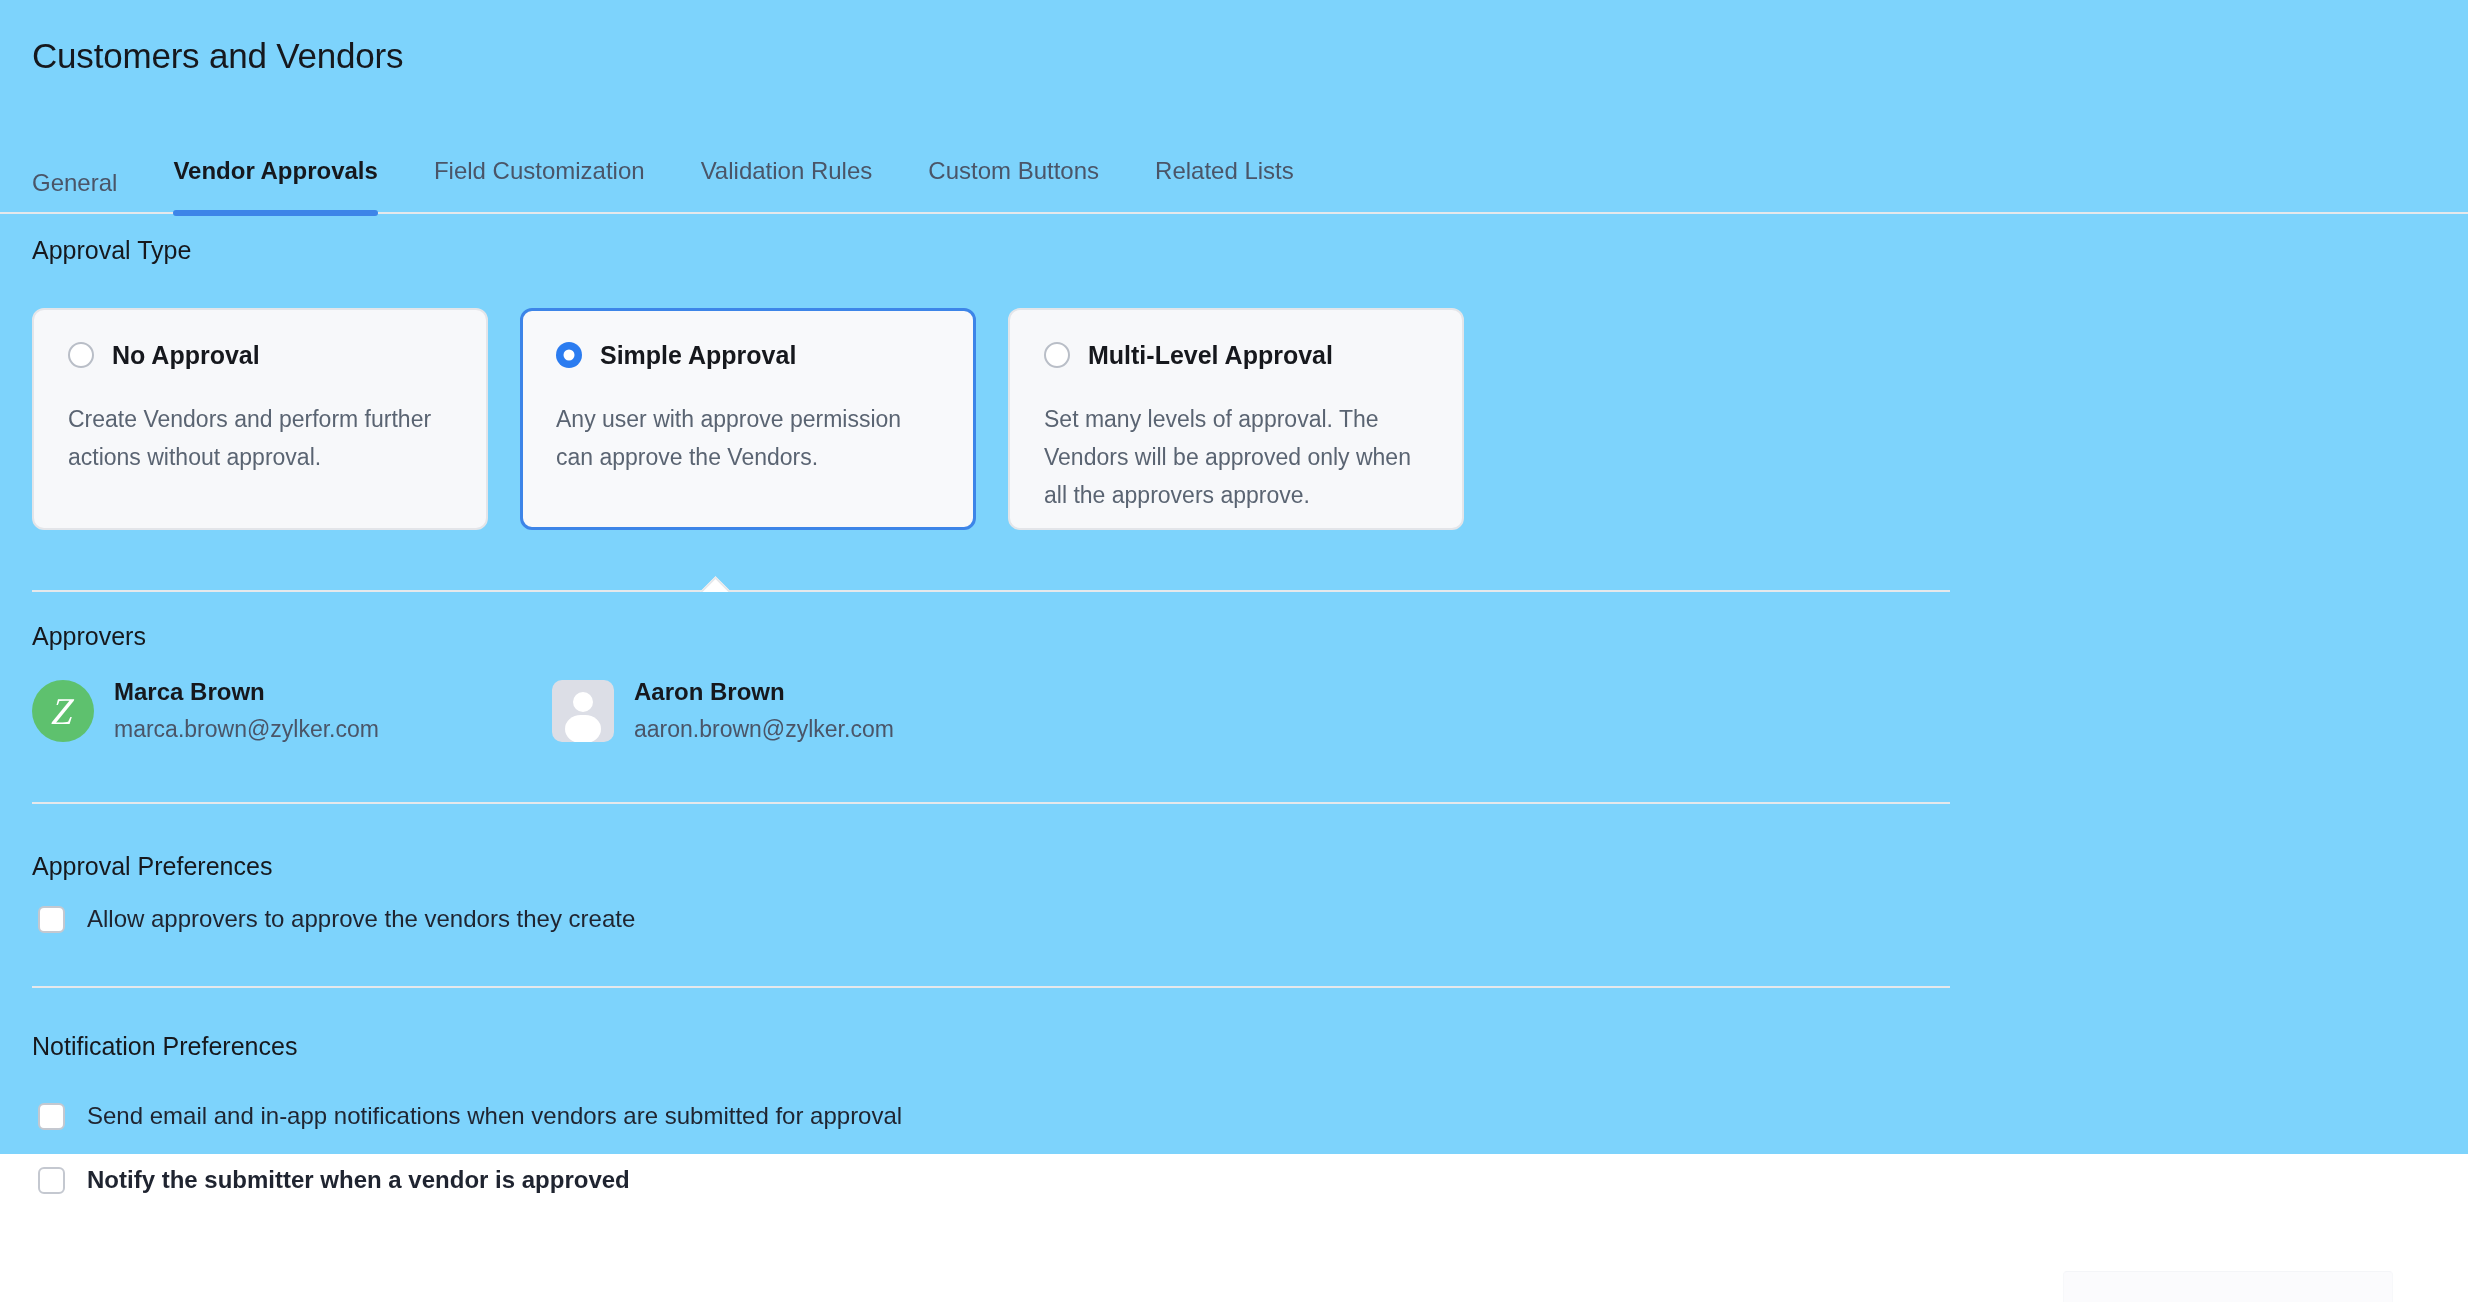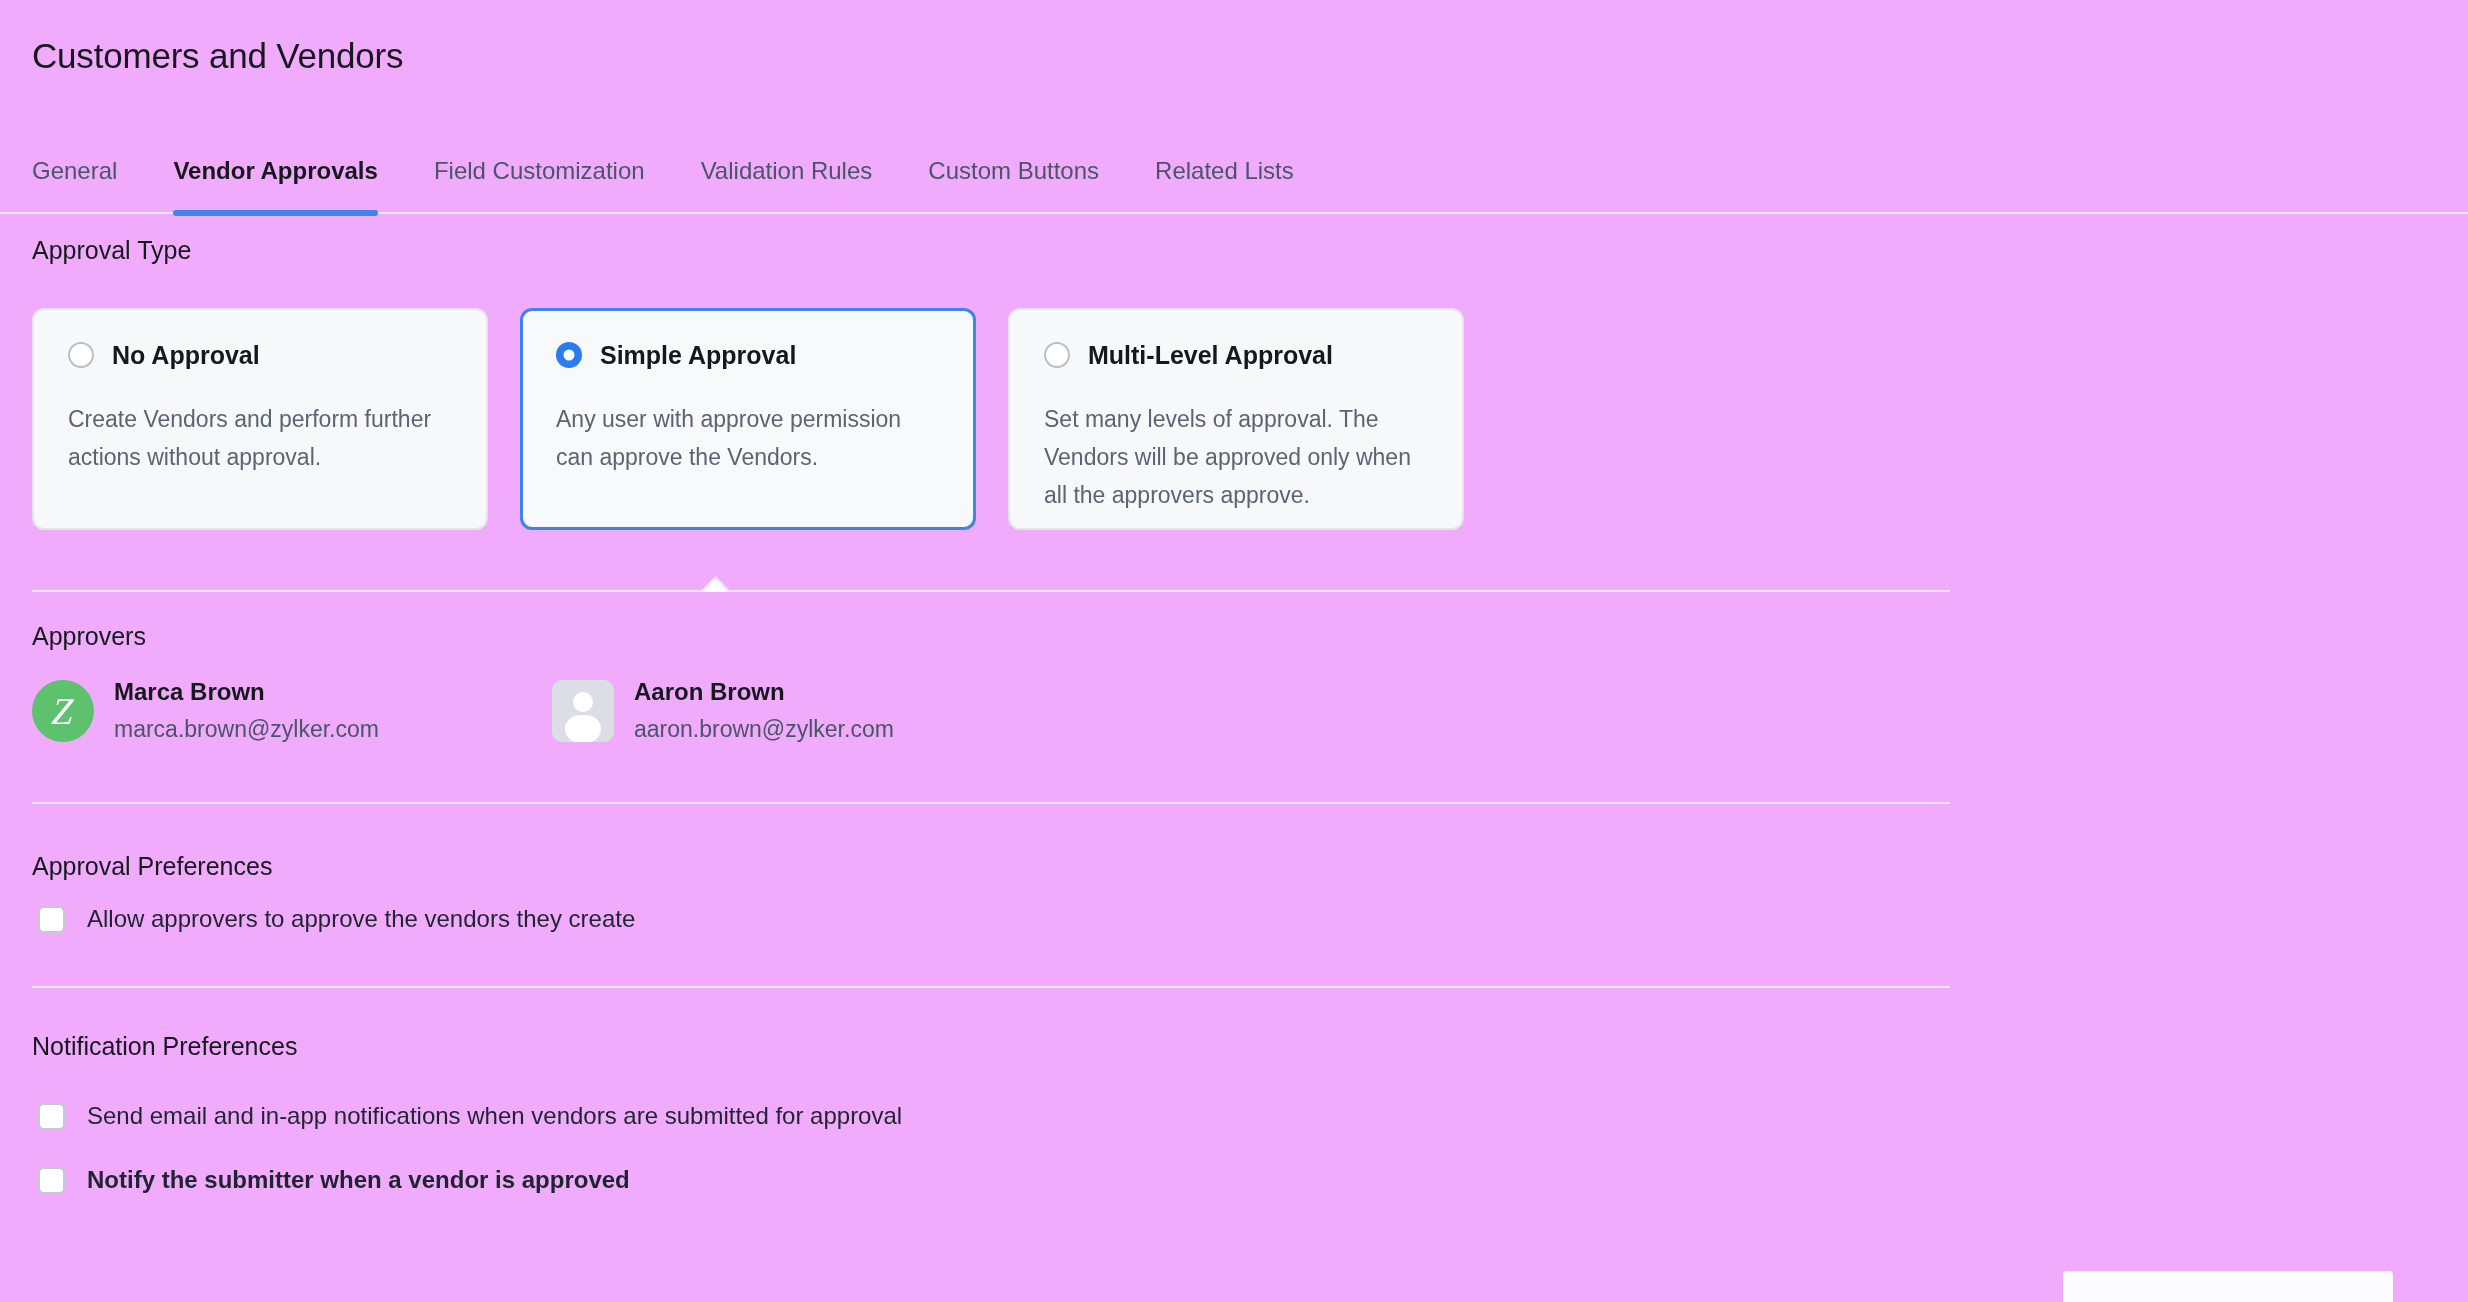--- a/index.html
+++ b/index.html
@@ -16,8 +16,8 @@
   .page {
     position: relative;
     width: 2468px;
-    height: 1302px;
-    background: #f0abfc;
+    height: 1154px;
+    background: #7dd3fc;
     padding-left: 19px;
   }
 

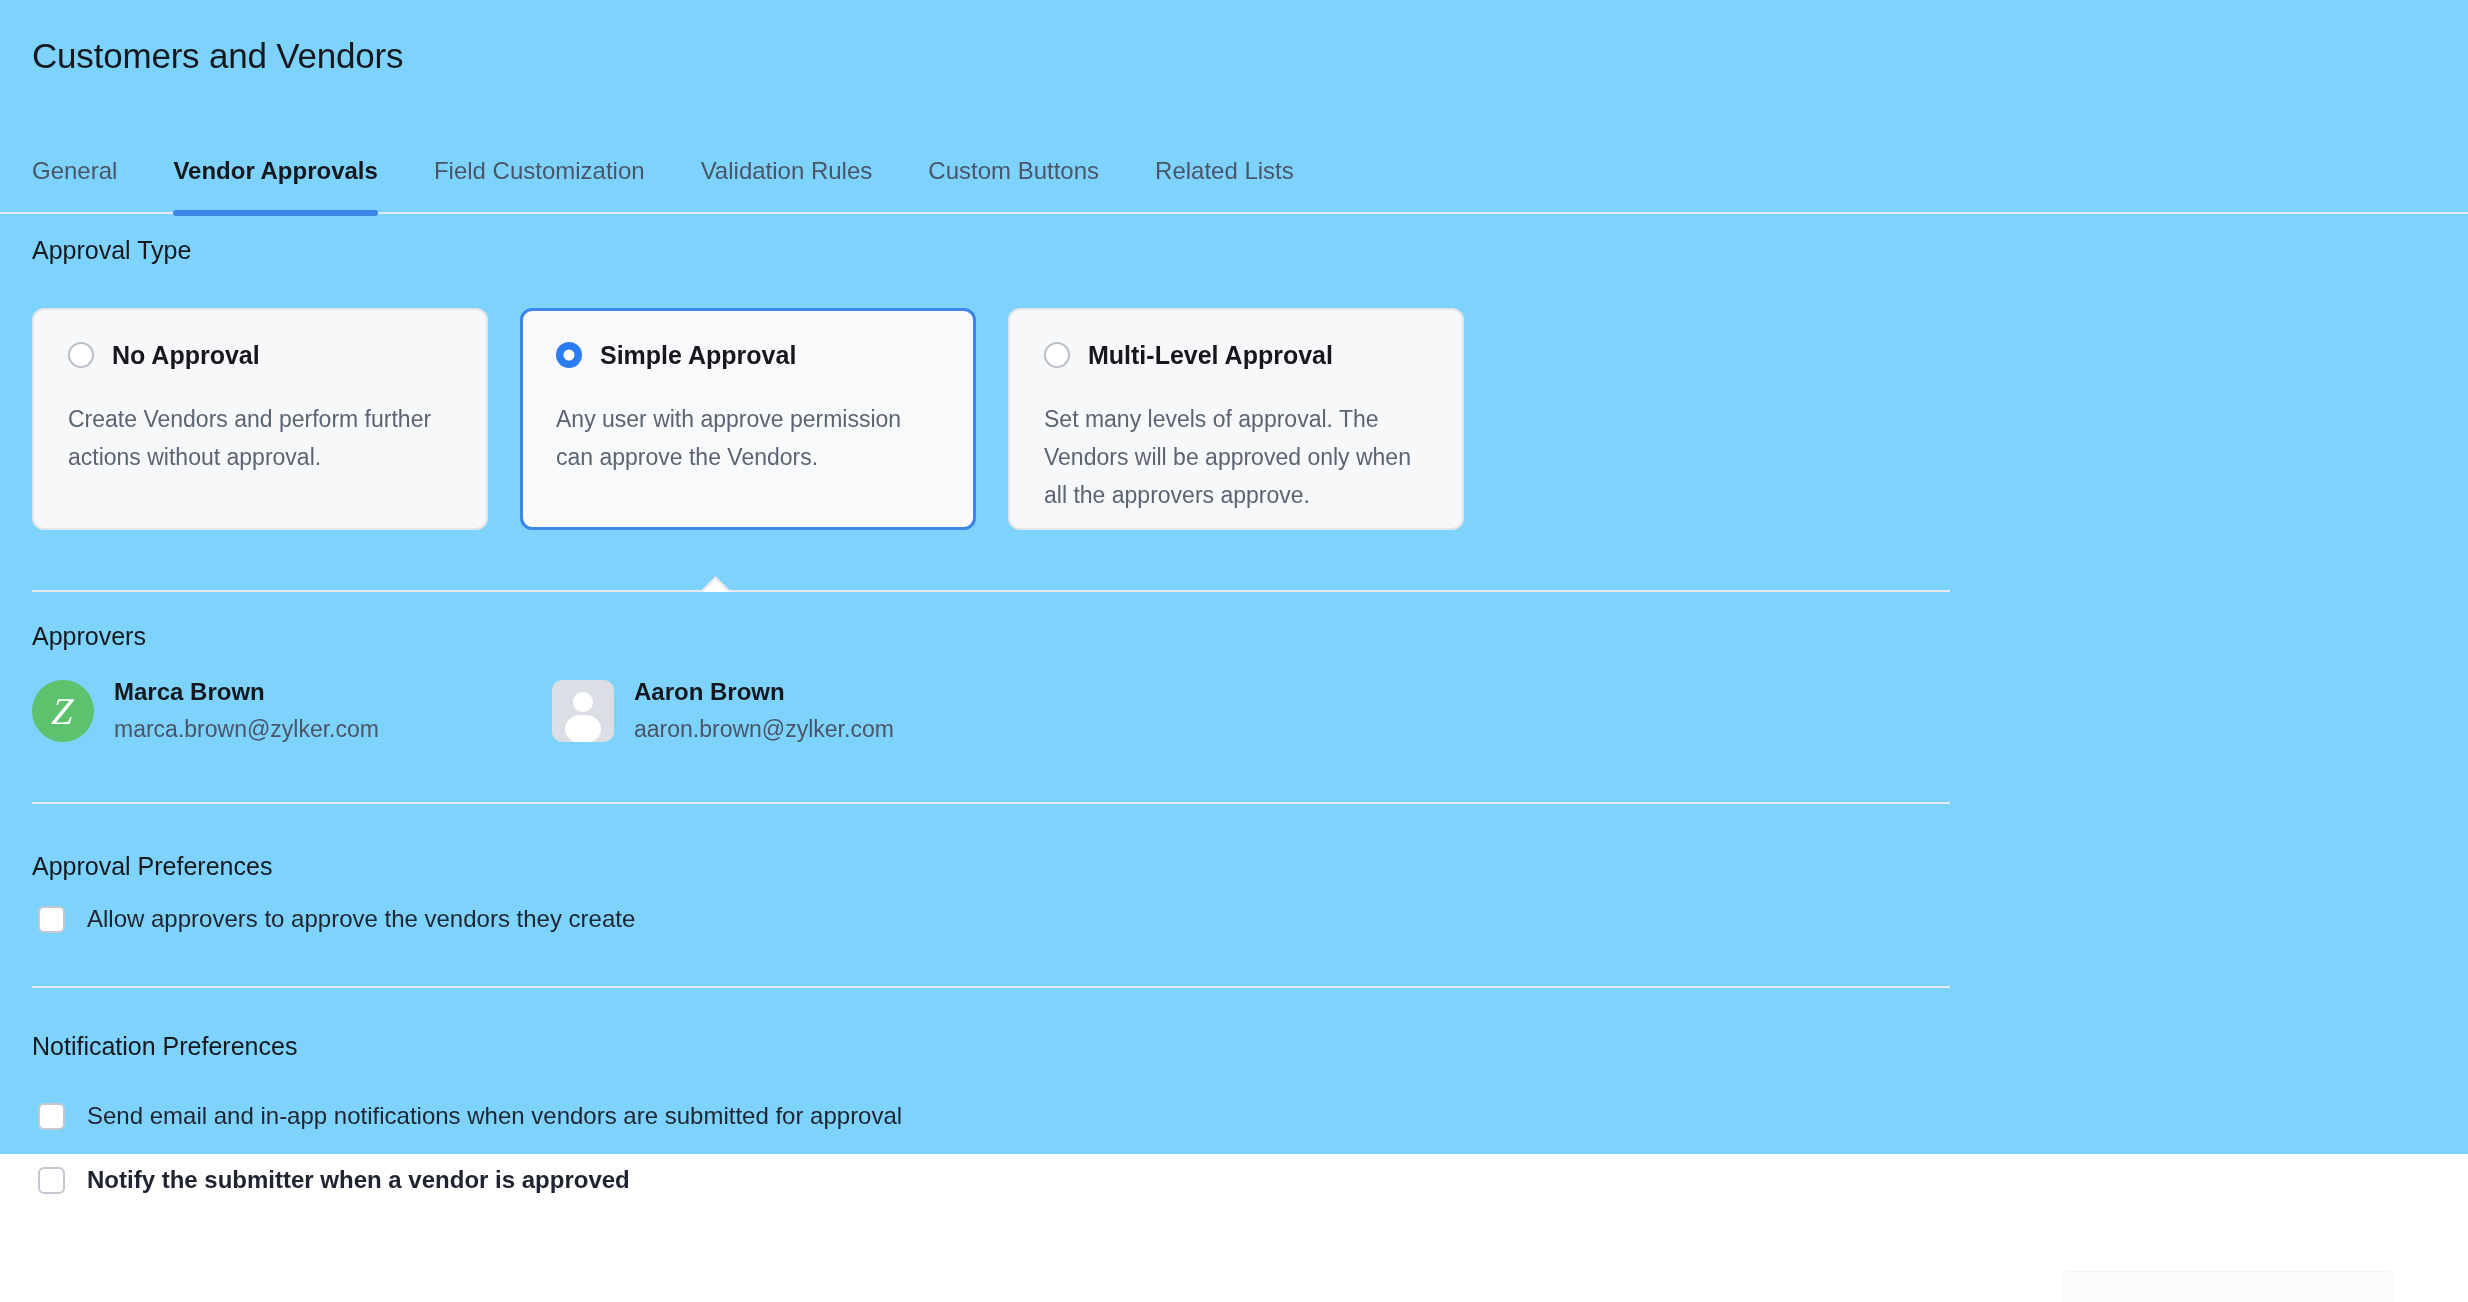--- a/index.html
+++ b/index.html
@@ -64,7 +64,7 @@
     white-space: nowrap;
     cursor: pointer;
   }
-  .tab:first-child { padding-left: 0; }
+  .tab:first-child { padding-left: 0; margin-top: 12px; }
   .tab.active {
     color: #16181d;
     font-weight: 700;

